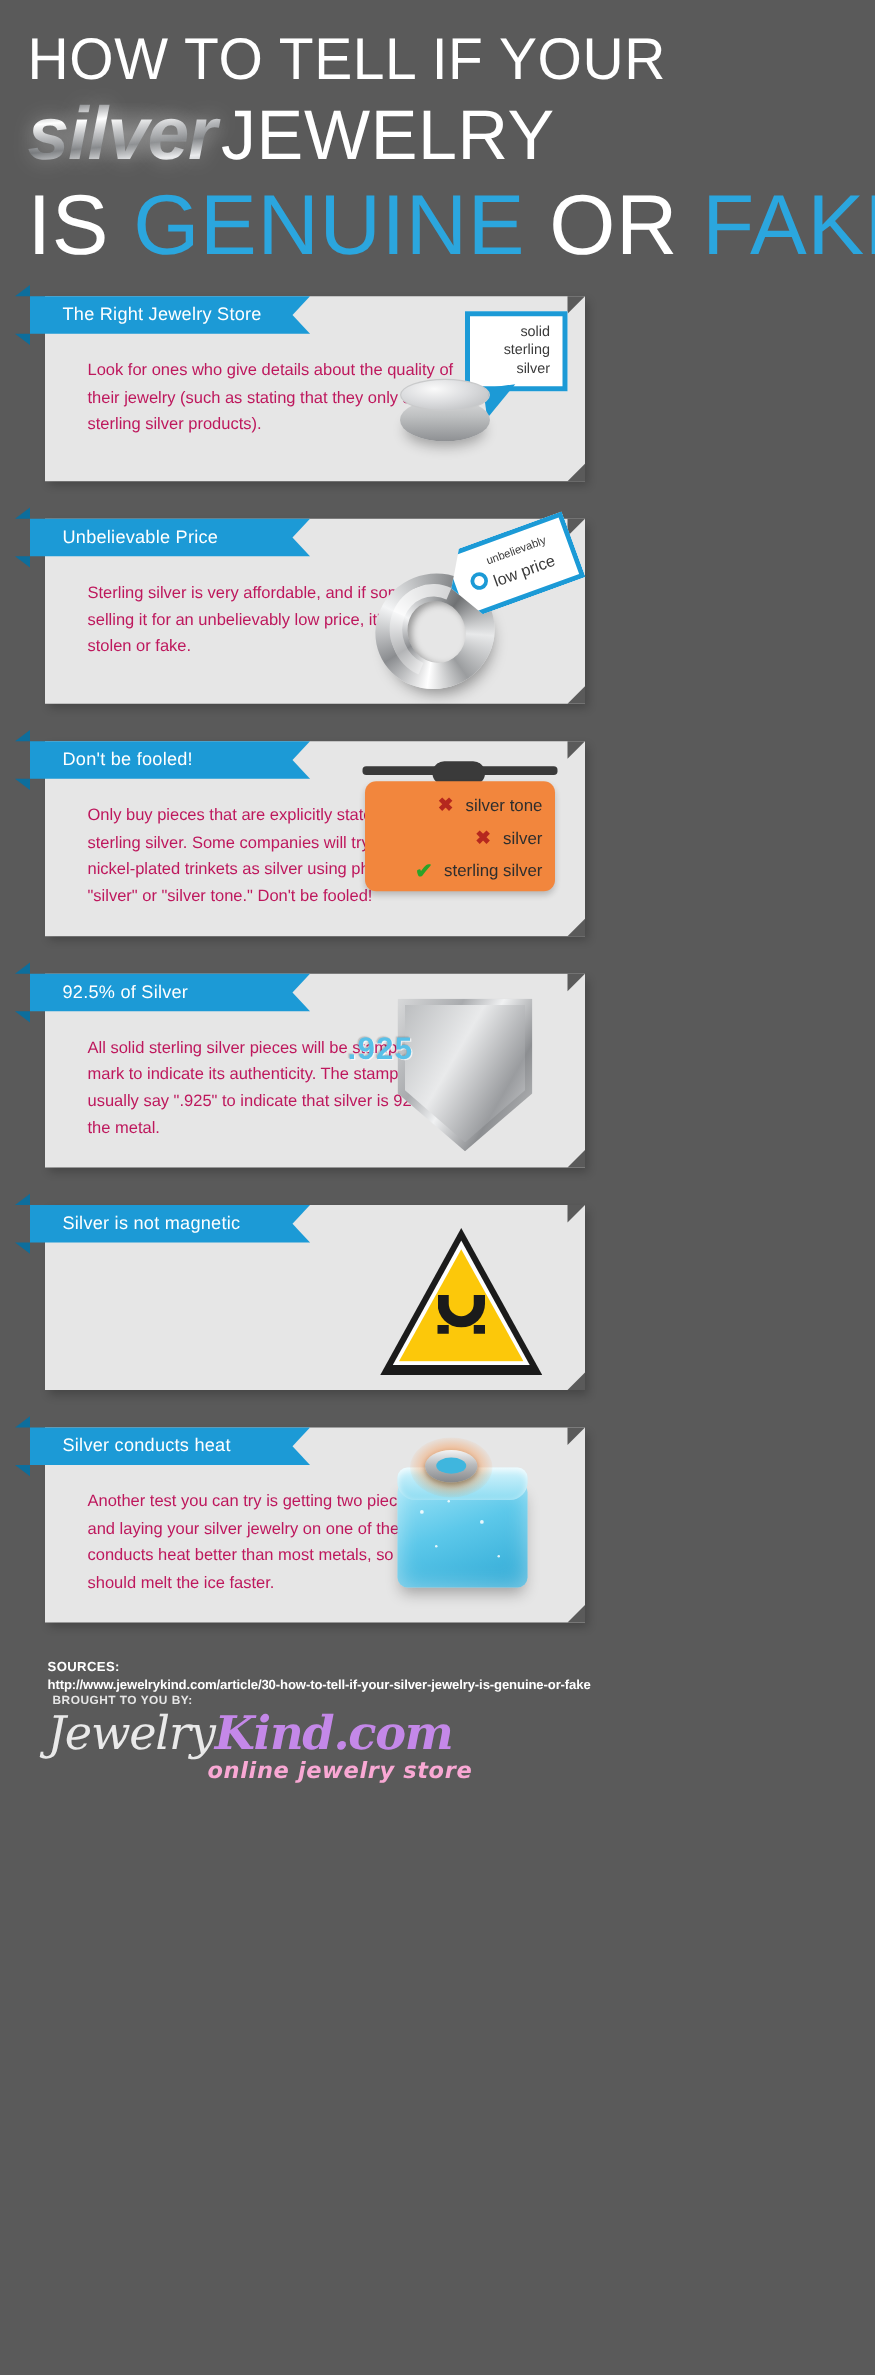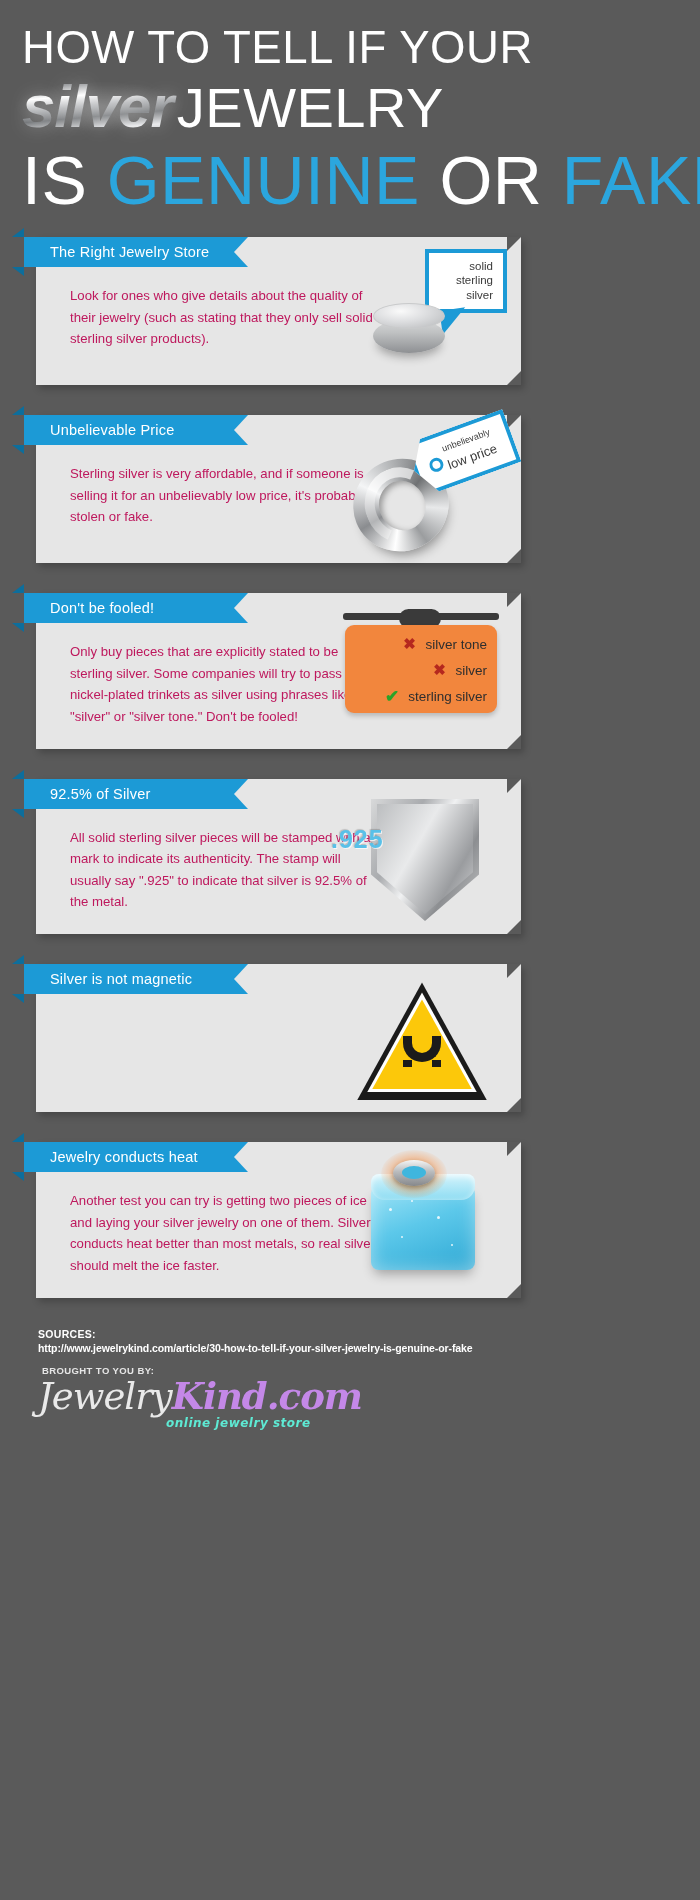--- a/index.html
+++ b/index.html
@@ -53,7 +53,7 @@
   .cards { position:relative; margin-top:24px; }
   .card {
     position:relative;
-    width:485px;
+    width:432px;
     margin:0 auto 30px 36px;
     background:#e6e6e6;
     box-shadow:3px 4px 7px rgba(0,0,0,0.22);

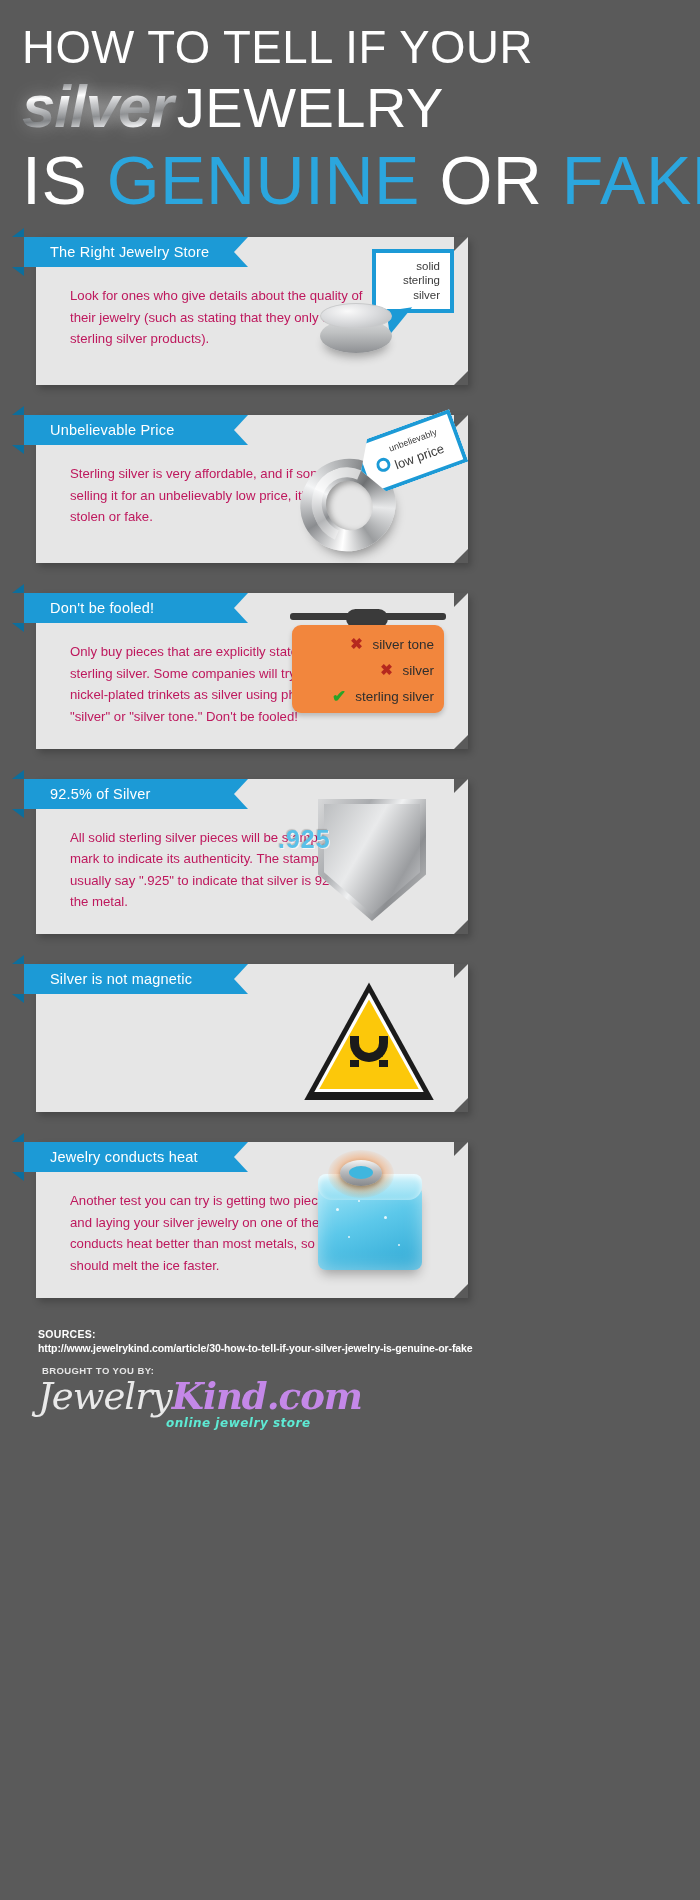--- a/index.html
+++ b/index.html
@@ -517,7 +517,7 @@
     <div class="card-inner">
       <div class="ribbon">
         <div class="ribbon-tail-top"></div>
-        <span class="ribbon-label">Jewelry conducts heat</span>
+        <span class="ribbon-label">Silver conducts heat</span>
         <div class="ribbon-tail"></div>
       </div>
       <div class="body-text">Another test you can try is getting two pieces of ice and laying your silver jewelry on one of them. Silver conducts heat better than most metals, so real silver should melt the ice faster.</div>

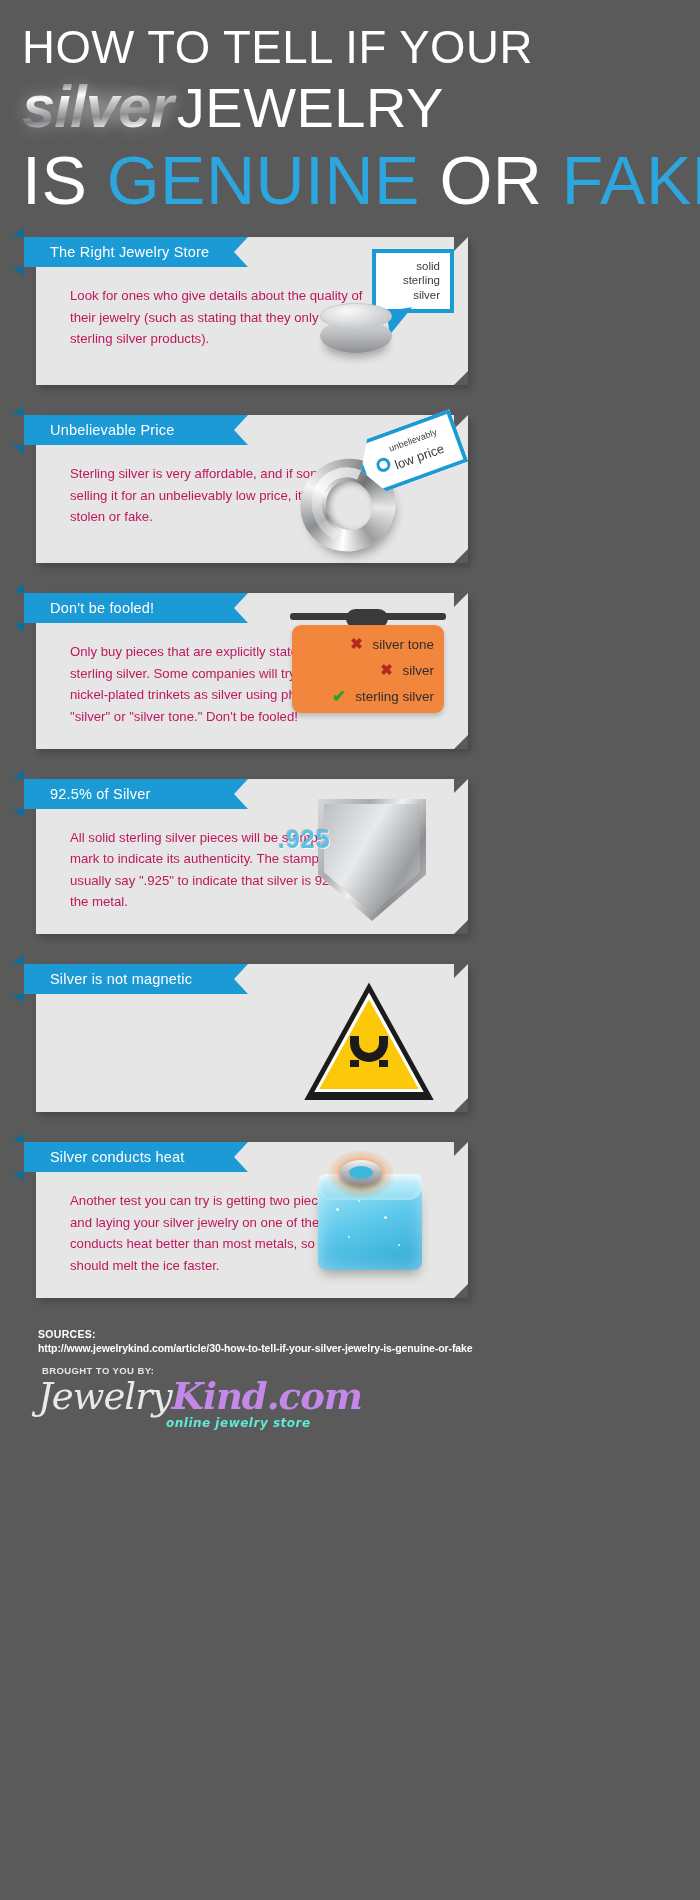--- a/index.html
+++ b/index.html
@@ -361,7 +361,7 @@
   }
   .brought {
     color:#e6e6e6; font-size:9.5px; font-weight:700;
-    letter-spacing:0.4px; margin-top:11px; padding-left:4px;
+    letter-spacing:0.4px; margin-top:1px; padding-left:4px;
   }
   .logo { position:relative; margin-top:2px; height:62px; }
   .logo-main {

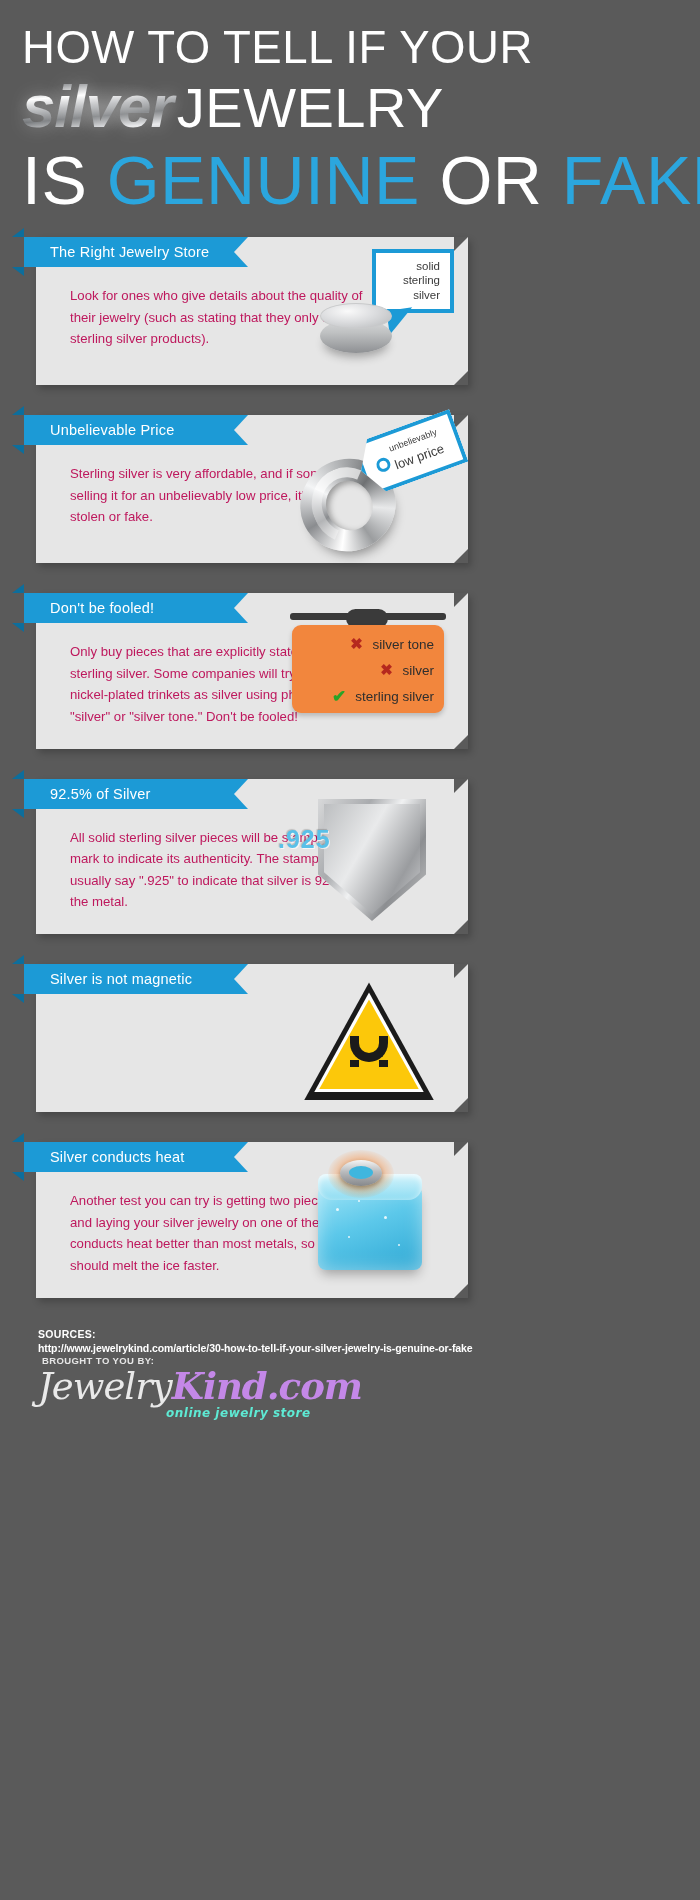--- a/index.html
+++ b/index.html
@@ -377,8 +377,8 @@
   .logo-sub {
     position:absolute;
     left:128px; top:38px;
-    color:#5eead4;
-    font-size:12px;
+    color:#f9a8d4;
+    font-size:18px;
     font-style:italic;
     font-weight:700;
     letter-spacing:0.5px;

